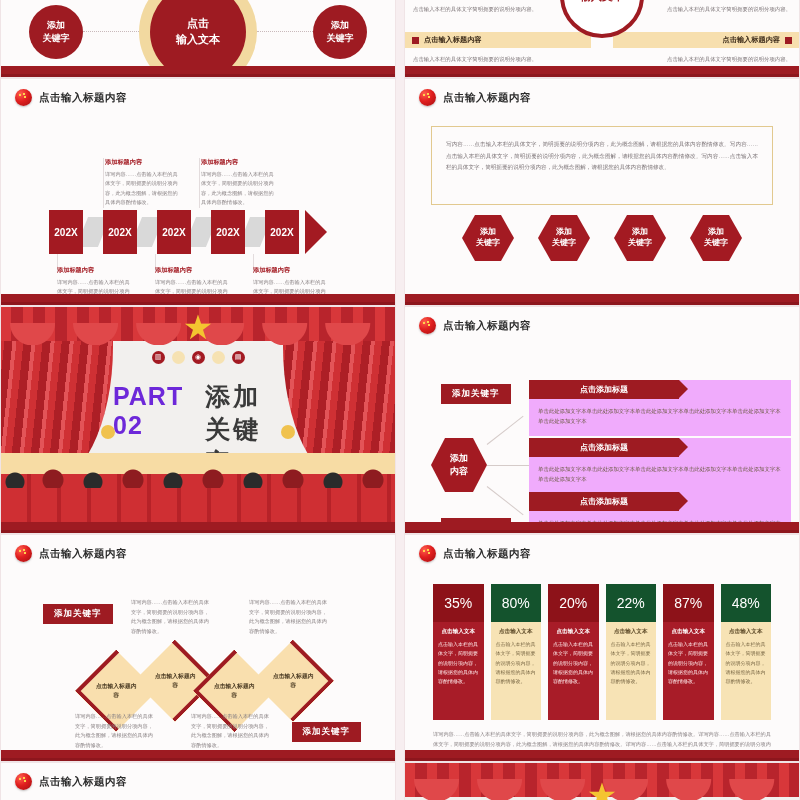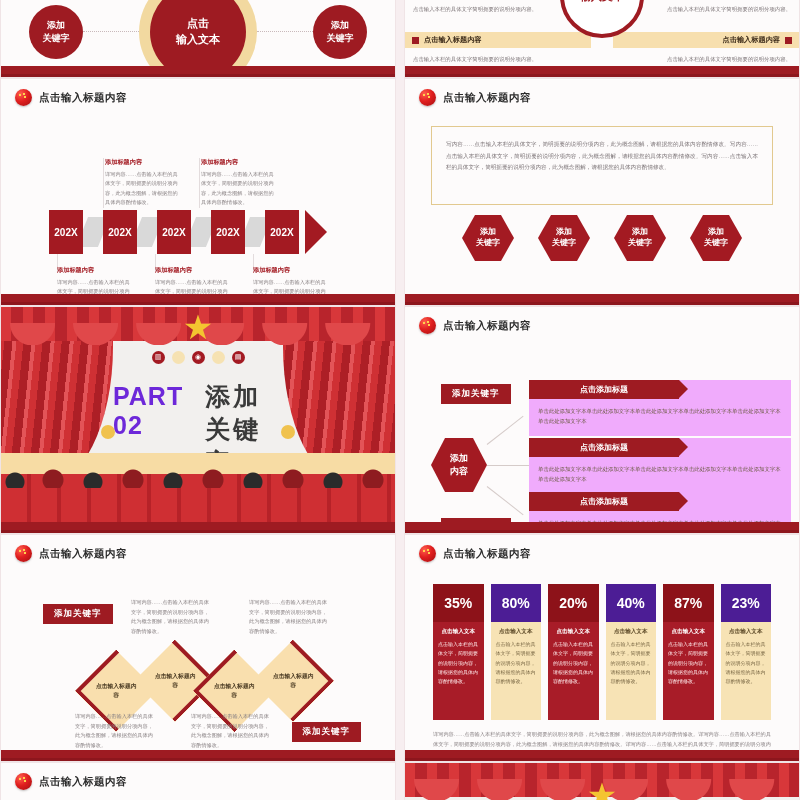--- a/index.html
+++ b/index.html
@@ -180,7 +180,7 @@
   .pc-row{display:flex;gap:7px;padding:22px 28px 0;}
   .pc{flex:1;display:flex;flex-direction:column;}
   .pc-top{height:38px;display:flex;align-items:center;justify-content:center;
-    font-size:14px;font-weight:bold;color:#fff;}
+    font-size:14px;font-weight:normal;color:#fff;}
   .pc-bot{padding:6px 5px 10px;height:98px;}
   .pc-bot h5{font-size:5.6px;font-weight:bold;text-align:center;margin-bottom:4px;}
   .pc-bot p{font-size:5px;line-height:1.85;}

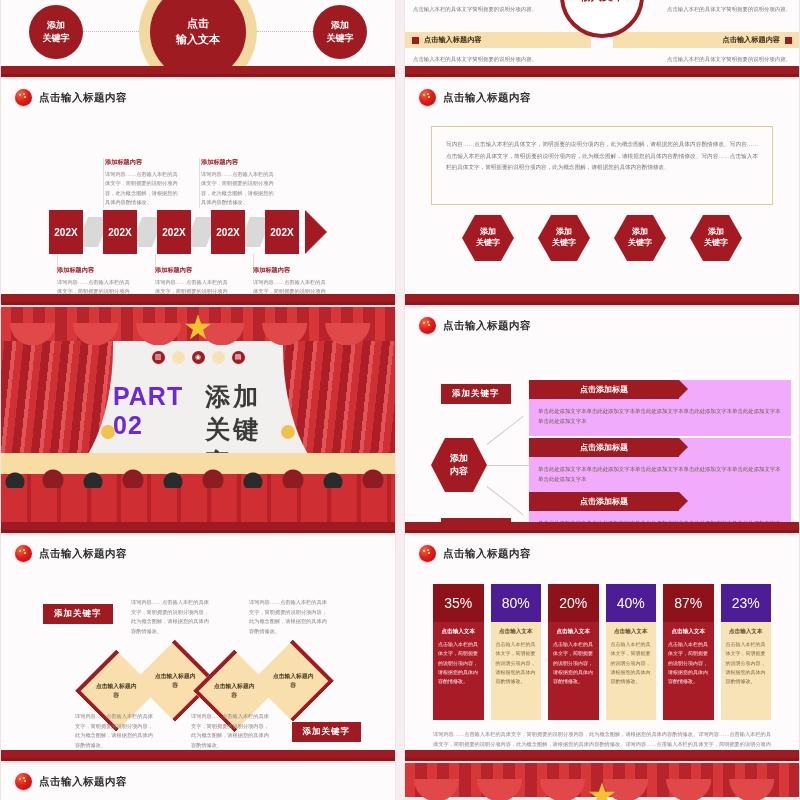--- a/index.html
+++ b/index.html
@@ -187,7 +187,7 @@
   .pc.dark .pc-top{background:#8d1219;}
   .pc.dark .pc-bot{background:#a81c28;color:#ffe9ea;}
   .pc.dark .pc-bot h5{color:#fff;}
-  .pc.light .pc-top{background:#4c1d95;}
+  .pc.light .pc-top{background:#14532d;}
   .pc.light .pc-bot{background:#f7e3b5;color:#7a6845;}
   .pc.light .pc-bot h5{color:#5d4a28;}
   .pc-foot{font-size:5.2px;color:#8a8385;line-height:2;padding:9px 28px 0;text-align:justify;}

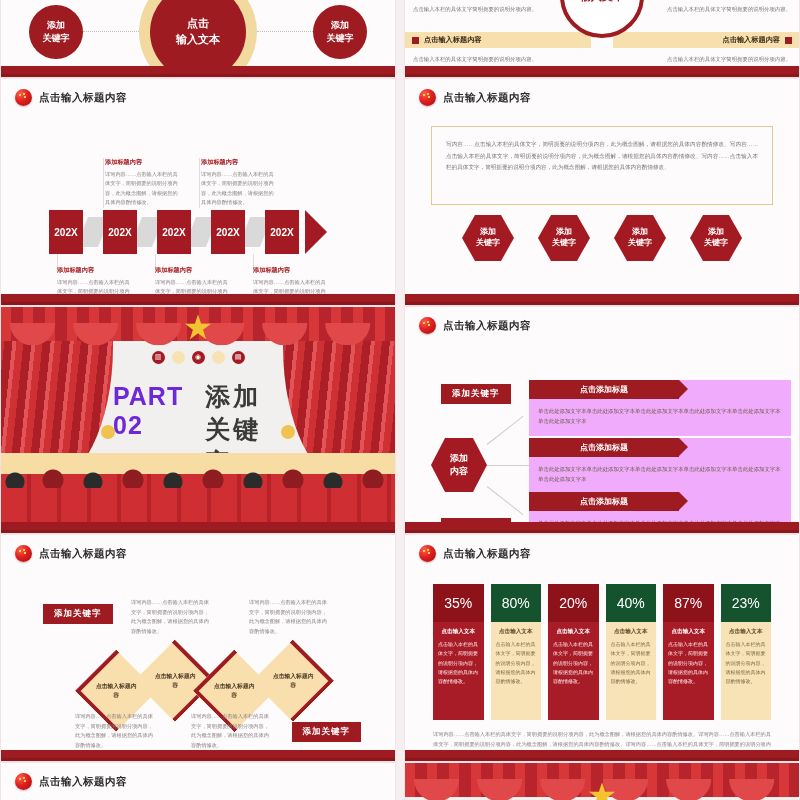--- a/index.html
+++ b/index.html
@@ -457,7 +457,7 @@
         </div>
       </div>
       <div class="pc light">
-        <div class="pc-top">40%</div>
+        <div class="pc-top">22%</div>
         <div class="pc-bot">
           <h5>点击输入文本</h5>
           <p>点击输入本栏的具体文字，简明扼要的说明分项内容，请根据您的具体内容酌情修改。</p>

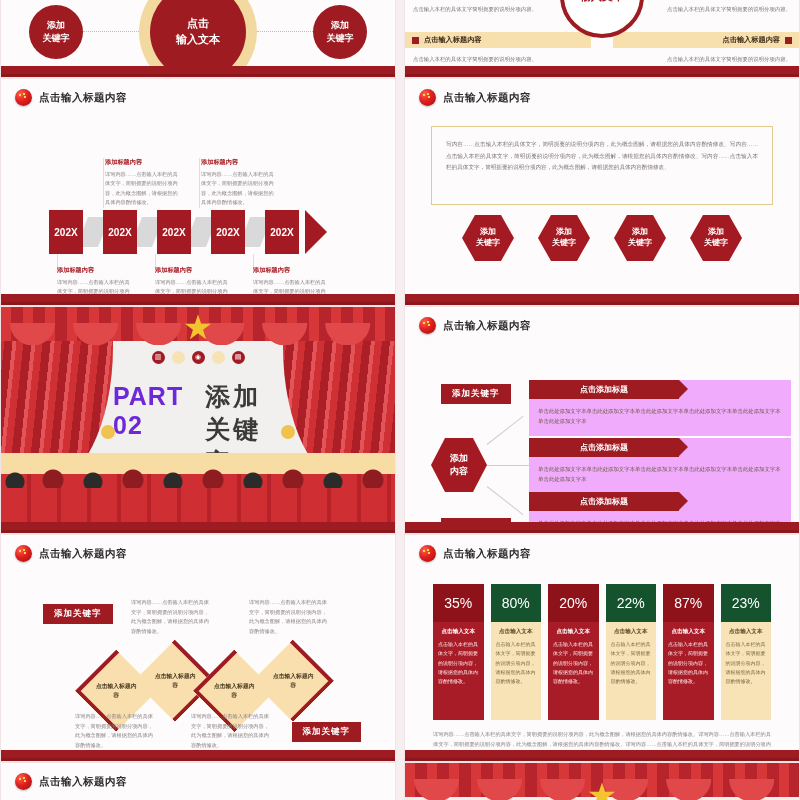--- a/index.html
+++ b/index.html
@@ -471,7 +471,7 @@
         </div>
       </div>
       <div class="pc light">
-        <div class="pc-top">23%</div>
+        <div class="pc-top">48%</div>
         <div class="pc-bot">
           <h5>点击输入文本</h5>
           <p>点击输入本栏的具体文字，简明扼要的说明分项内容，请根据您的具体内容酌情修改。</p>

